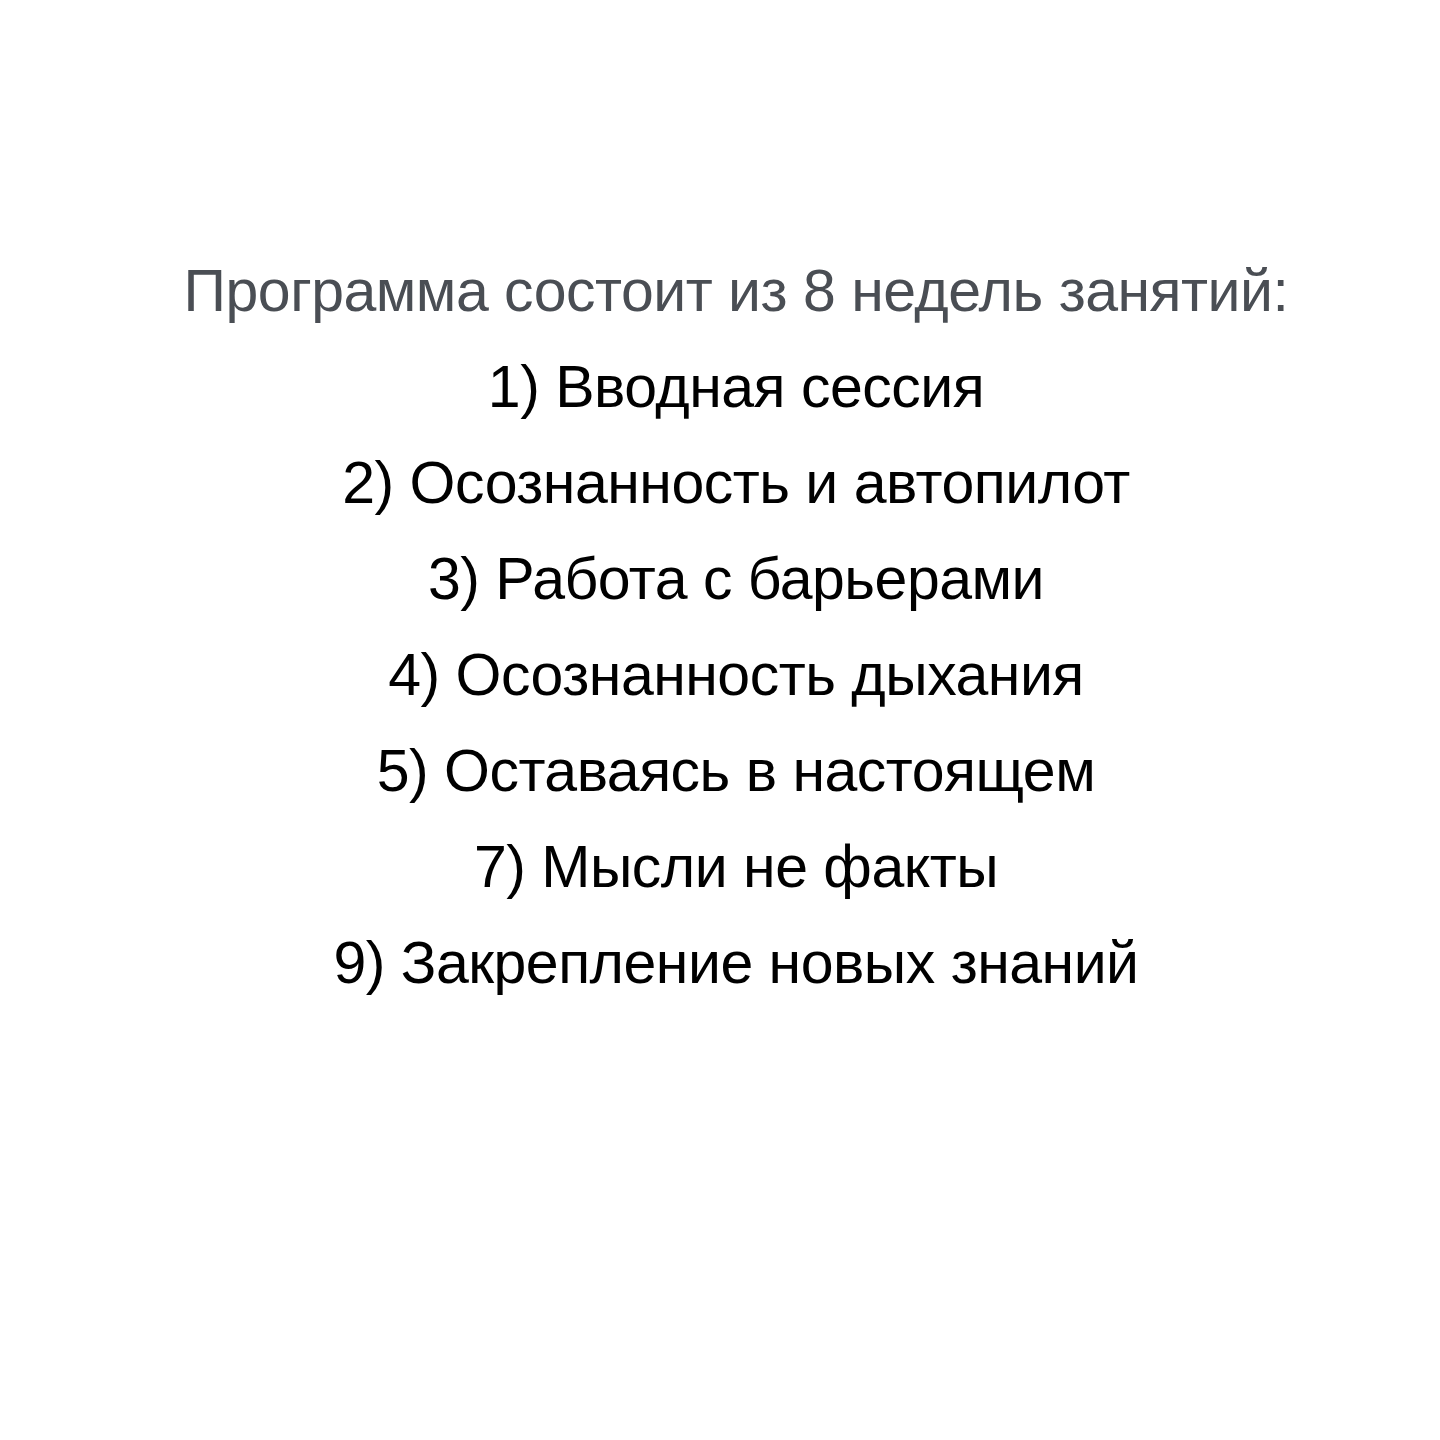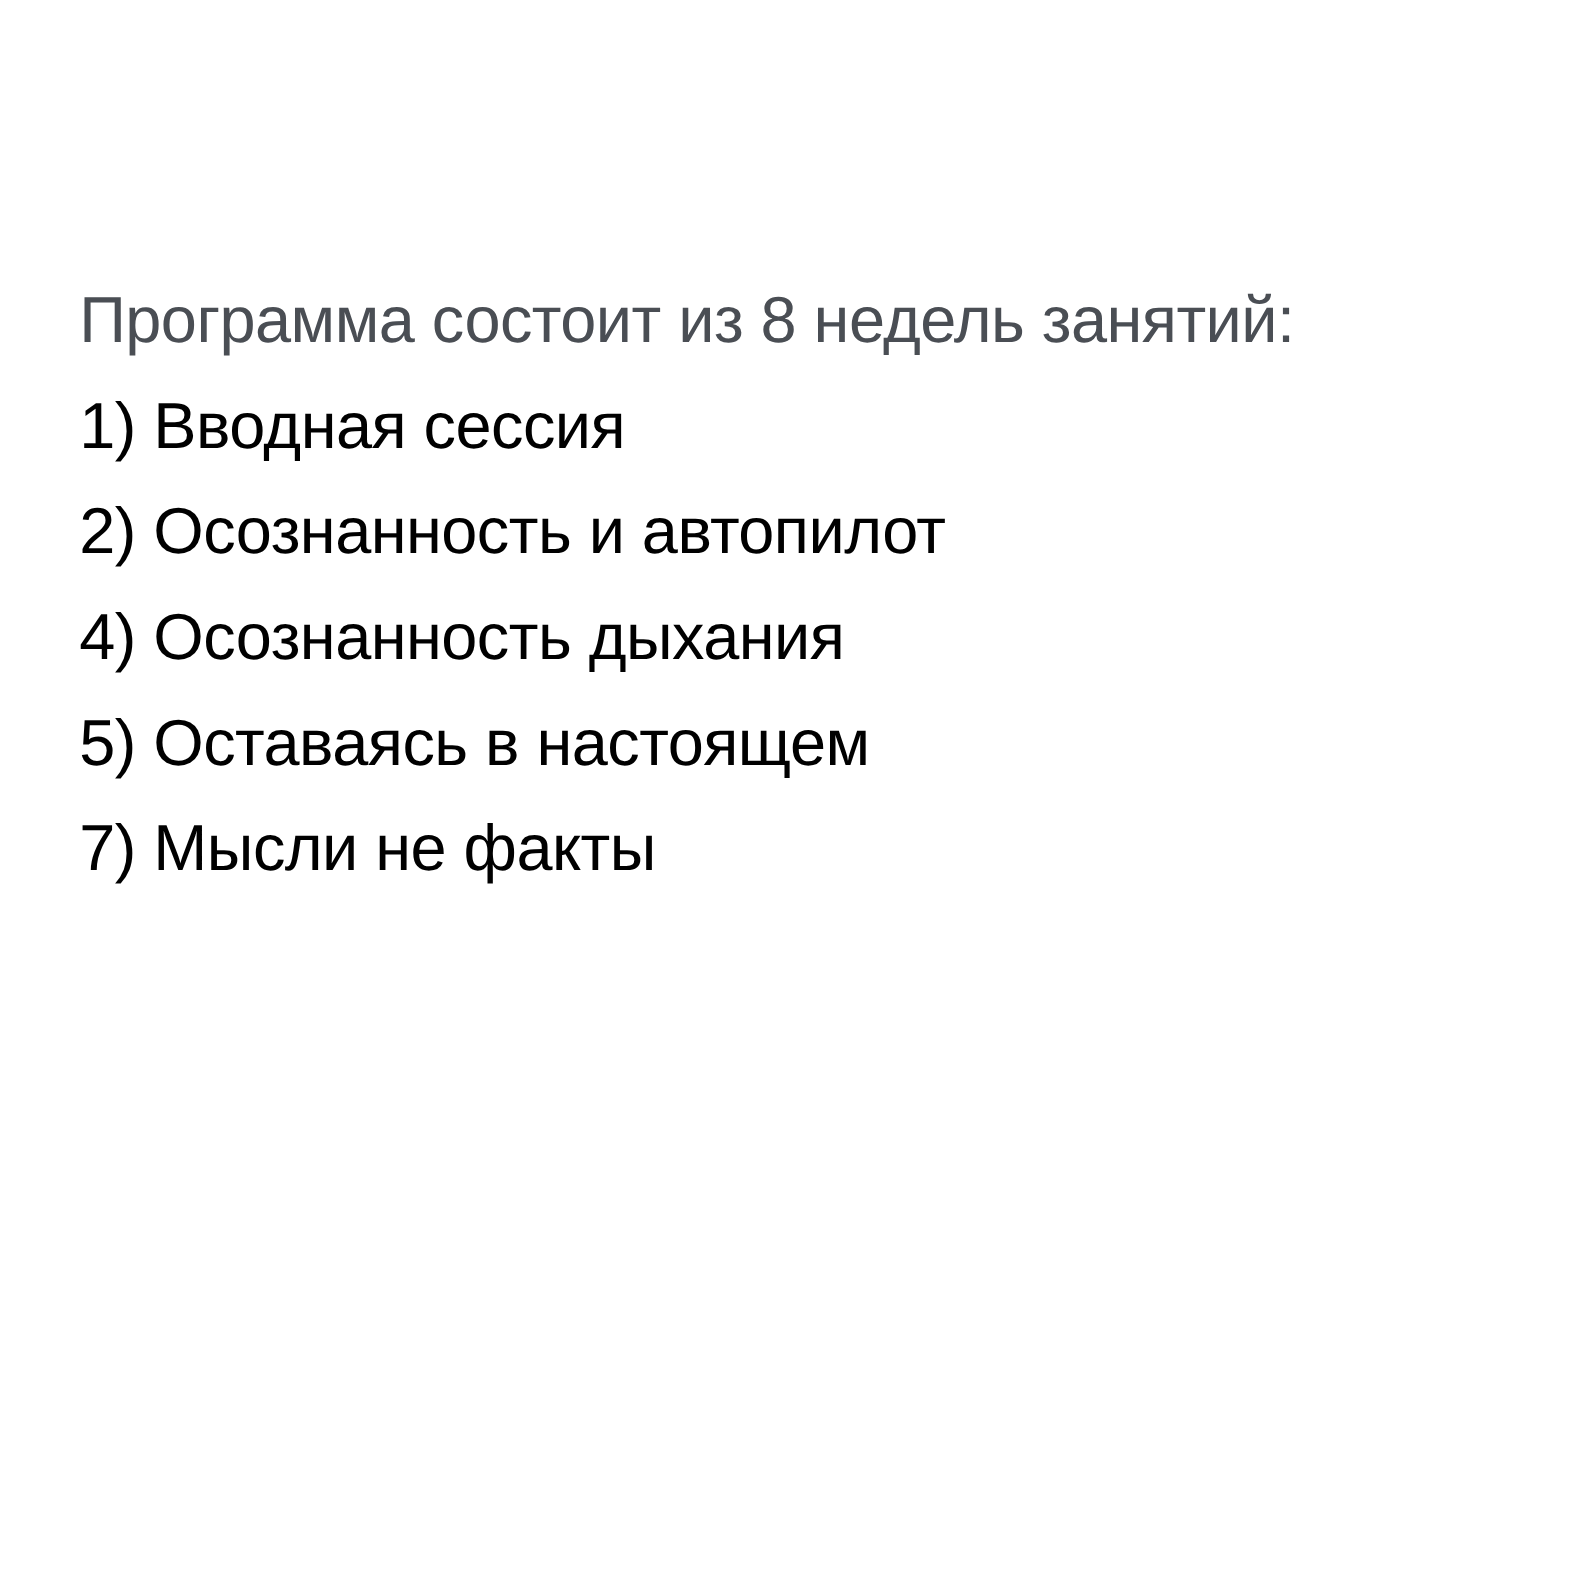--- a/index.html
+++ b/index.html
@@ -25,6 +25,7 @@
     left: 72px;
     top: 243px;
     right: 40px;
+    text-align: center;
   }
   .line {
     color: #000000;

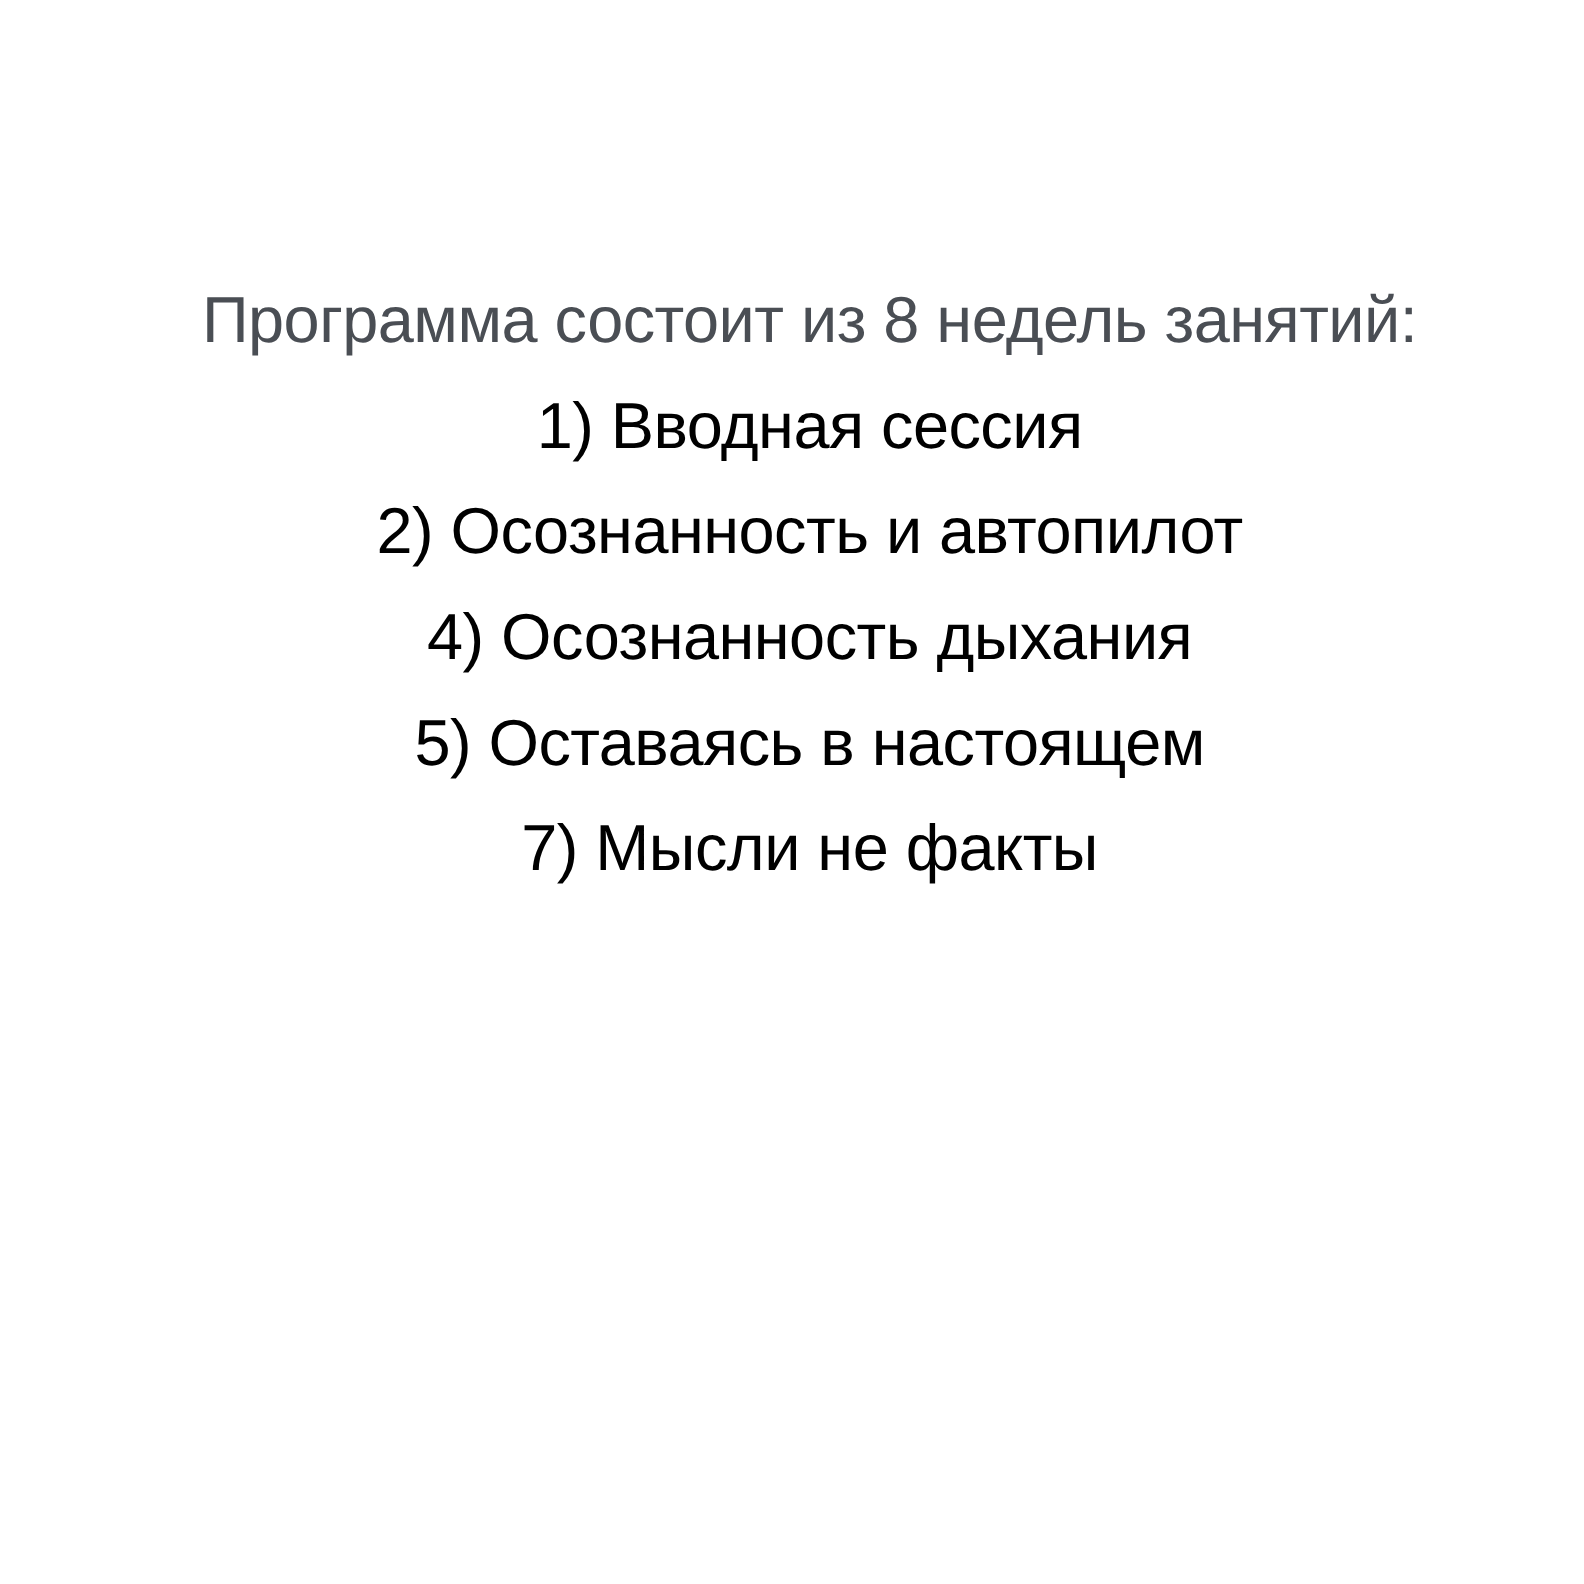--- a/index.html
+++ b/index.html
@@ -47,6 +47,7 @@
     <div class="line heading">Программа состоит из 8 недель занятий:</div>
     <div class="line">1) Вводная сессия</div>
     <div class="line">2) Осознанность и автопилот</div>
+    <div class="line">3) Работа с барьерами</div>
     <div class="line">4) Осознанность дыхания</div>
     <div class="line">5) Оставаясь в настоящем</div>
     <div class="line">7) Мысли не факты</div>

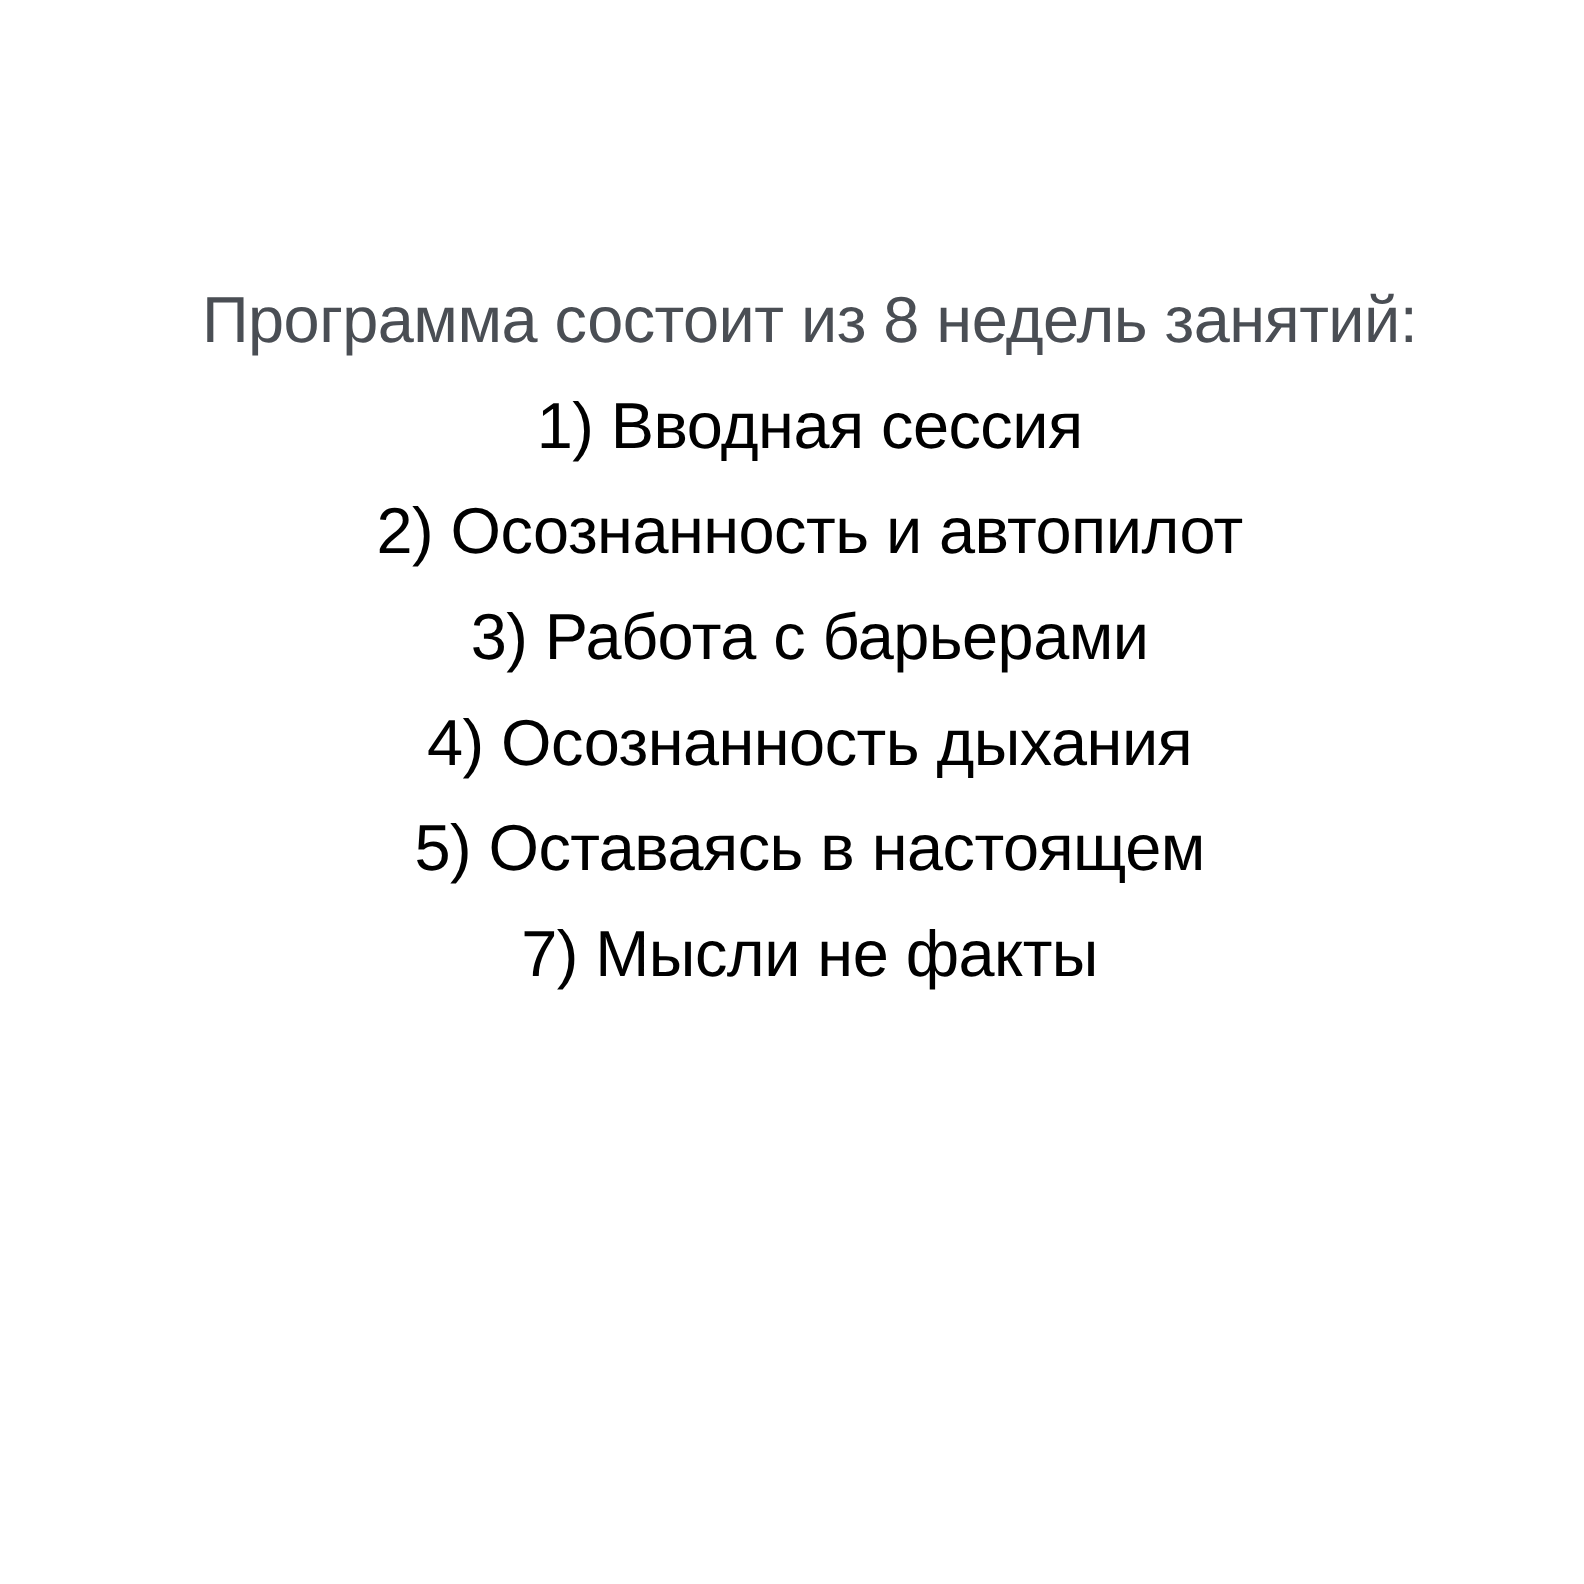--- a/index.html
+++ b/index.html
@@ -51,6 +51,7 @@
     <div class="line">4) Осознанность дыхания</div>
     <div class="line">5) Оставаясь в настоящем</div>
     <div class="line">7) Мысли не факты</div>
+    <div class="line">9) Закрепление новых знаний</div>
   </div>
 </div>
 

